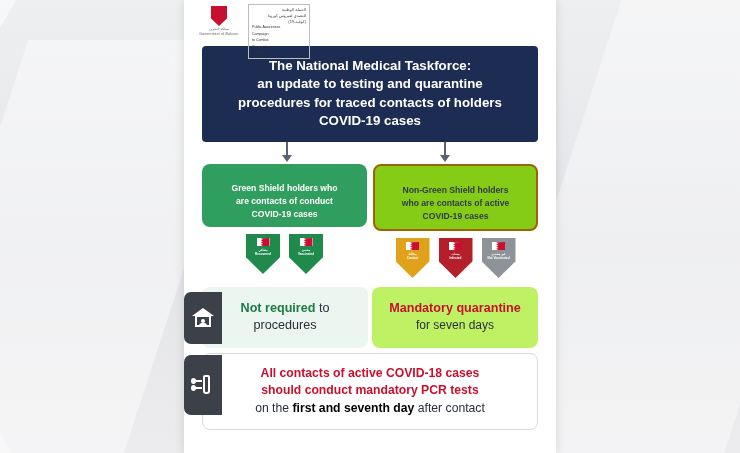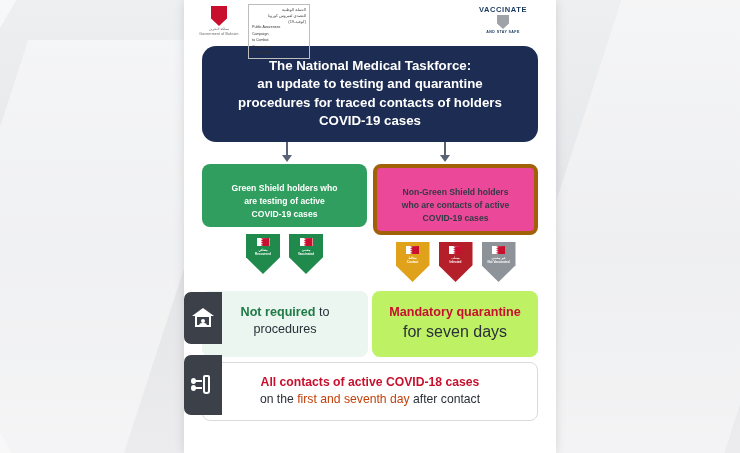--- a/index.html
+++ b/index.html
@@ -419,11 +419,6 @@
         <div class="en">(COVID-19)</div>
       </div>
 
-      <div class="logo-vaccinate">
-        <div class="vline">VACCINATE</div>
-        <div class="shield-mini"></div>
-        <div class="vsub">AND STAY SAFE</div>
-      </div>
     </div>
 
 

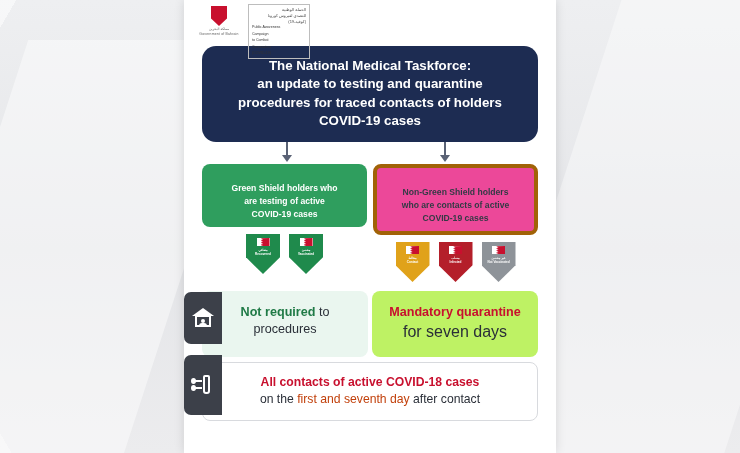--- a/index.html
+++ b/index.html
@@ -142,7 +142,7 @@
   .banner {
     margin: 0 18px;
     background: #1d2c52;
-    border-radius: 14px;
+    border-radius: 4px;
     color: #ffffff;
     text-align: center;
     font-weight: bold;

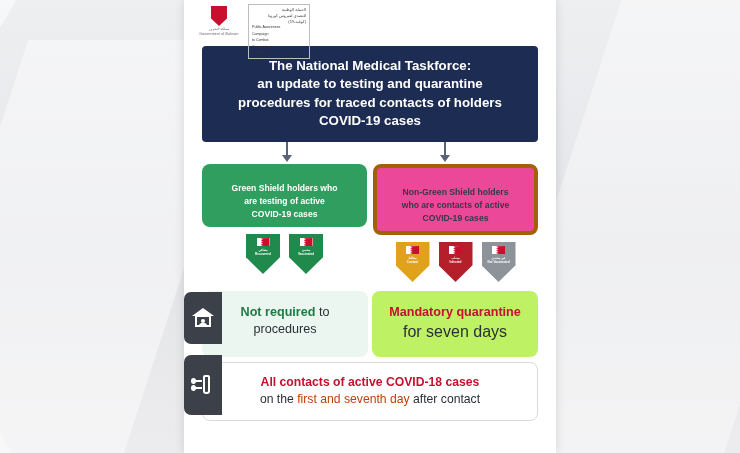--- a/index.html
+++ b/index.html
@@ -200,9 +200,9 @@
     color: #ffffff;
   }
   .card-head.grey {
-    background: #ec4899;
+    background: #84cc16;
     color: #333a45;
-    border: 4px solid #a16207;
+    border: 2px solid #a16207;
   }
 
   

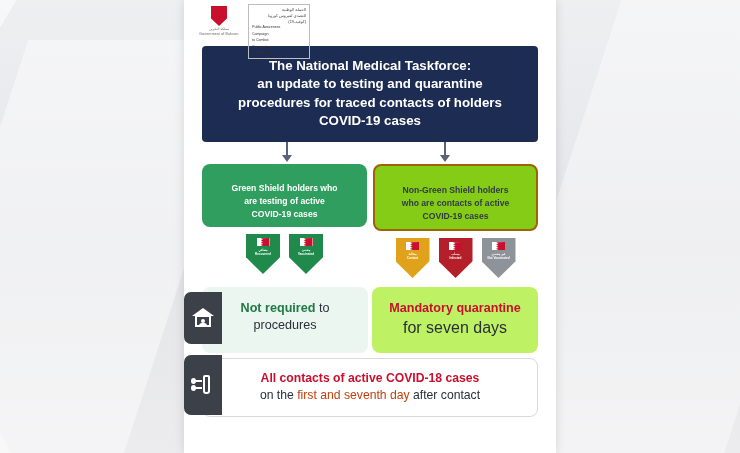--- a/index.html
+++ b/index.html
@@ -438,7 +438,7 @@
       <div class="col">
         <div class="card-head green">
           <div>Green Shield holders who</div>
-          <div>are testing of active</div>
+          <div>are contacts of conduct</div>
           <div>COVID-19 cases</div>
         </div>
         <div class="badges">

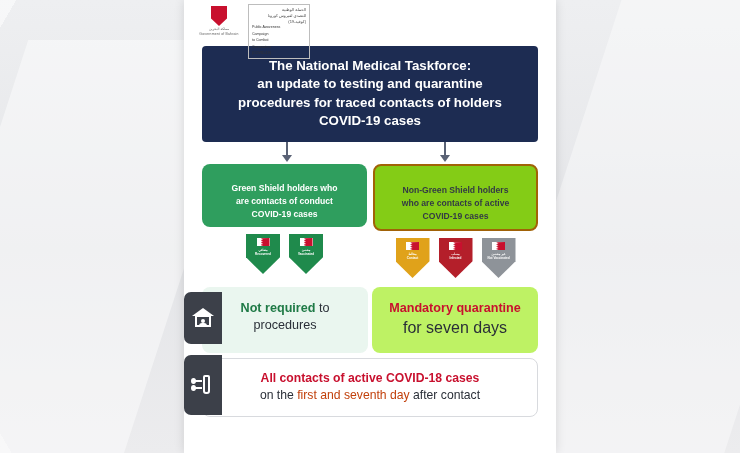--- a/index.html
+++ b/index.html
@@ -285,7 +285,7 @@
     color: #c8102e;
   }
   .result-box.grey b { font-weight: bold; }
-  .result-box.grey .thin { color: #2a2f38; font-weight: normal; font-size: 16px; }
+  .result-box.grey .thin { color: #2a2f38; font-weight: normal; font-size: 12px; }
 
   
   .bottom-box {

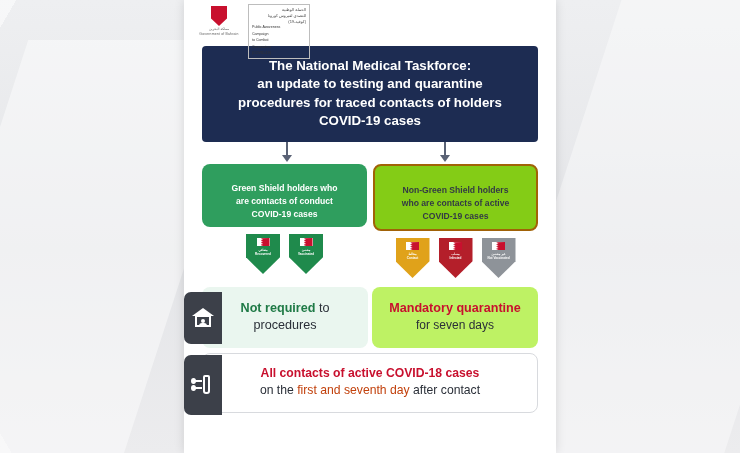--- a/index.html
+++ b/index.html
@@ -506,6 +506,7 @@
 
     <div class="bottom-box">
       <div>All contacts of active COVID-18 cases</div>
+      <div>should conduct mandatory PCR tests</div>
       <div class="dark"><span>on the </span><b>first and seventh day</b><span> after contact</span></div>
     </div>
 

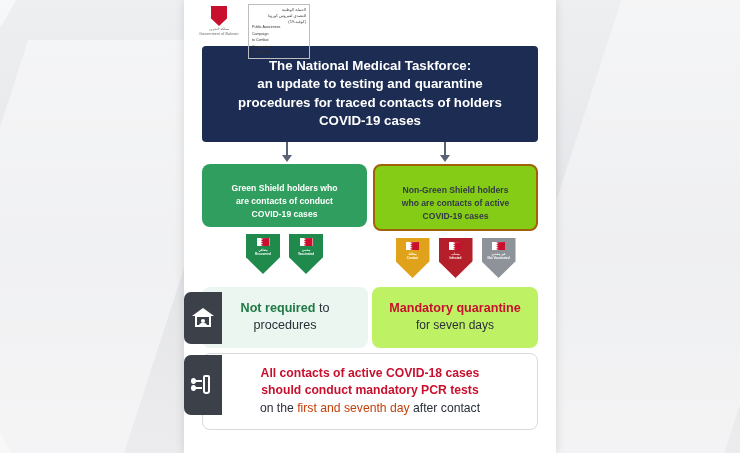--- a/index.html
+++ b/index.html
@@ -304,7 +304,7 @@
     color: #2a2f38;
     font-weight: normal;
   }
-  .bottom-box .dark b { color: #c2410c; font-weight: normal; margin-top: 45px; }
+  .bottom-box .dark b { color: #000000; font-weight: bold; margin-top: 45px; }
 
   
   .icon-tab {

